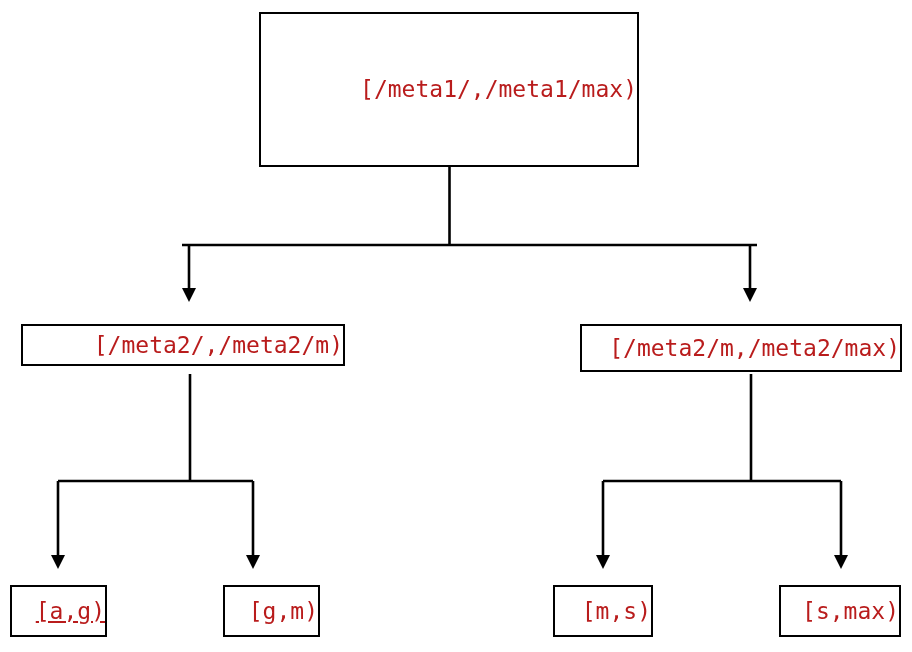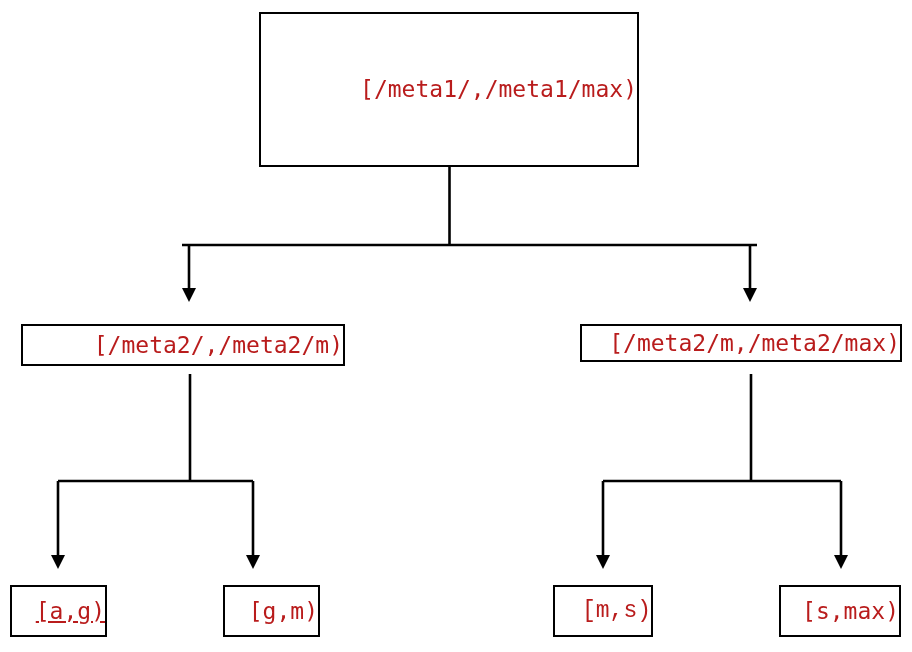--- a/index.html
+++ b/index.html
@@ -65,7 +65,7 @@
     left: 580px;
     top: 324px;
     width: 322px;
-    height: 38px;
+    height: 48px;
   }
 
   

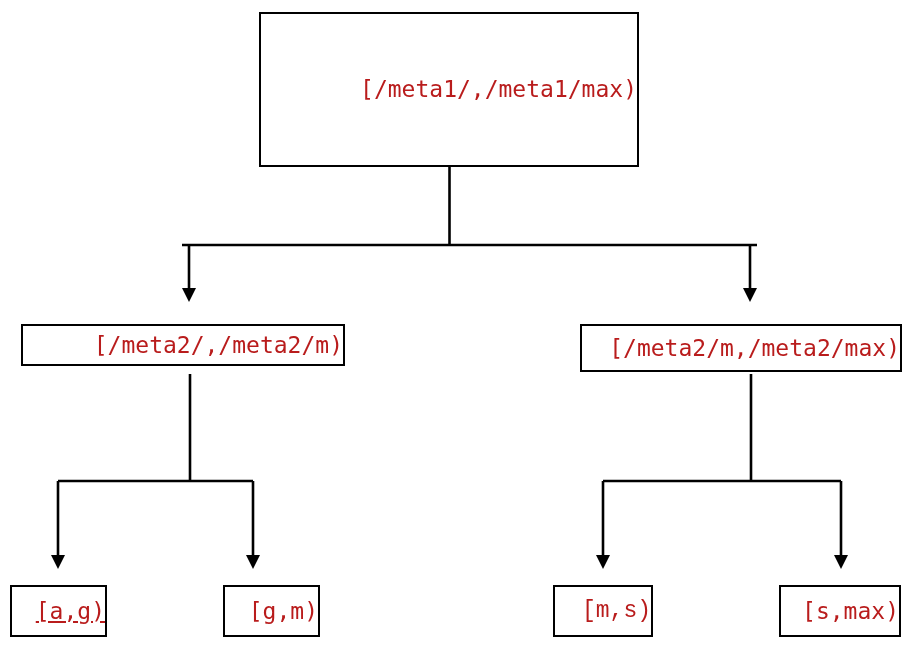--- a/index.html
+++ b/index.html
@@ -87,7 +87,6 @@
     top: 585px;
     width: 100px;
     height: 52px;
-    font-family: Liberation Mono, monospace;
   }
   #node-leaf-smax {
     left: 779px;

